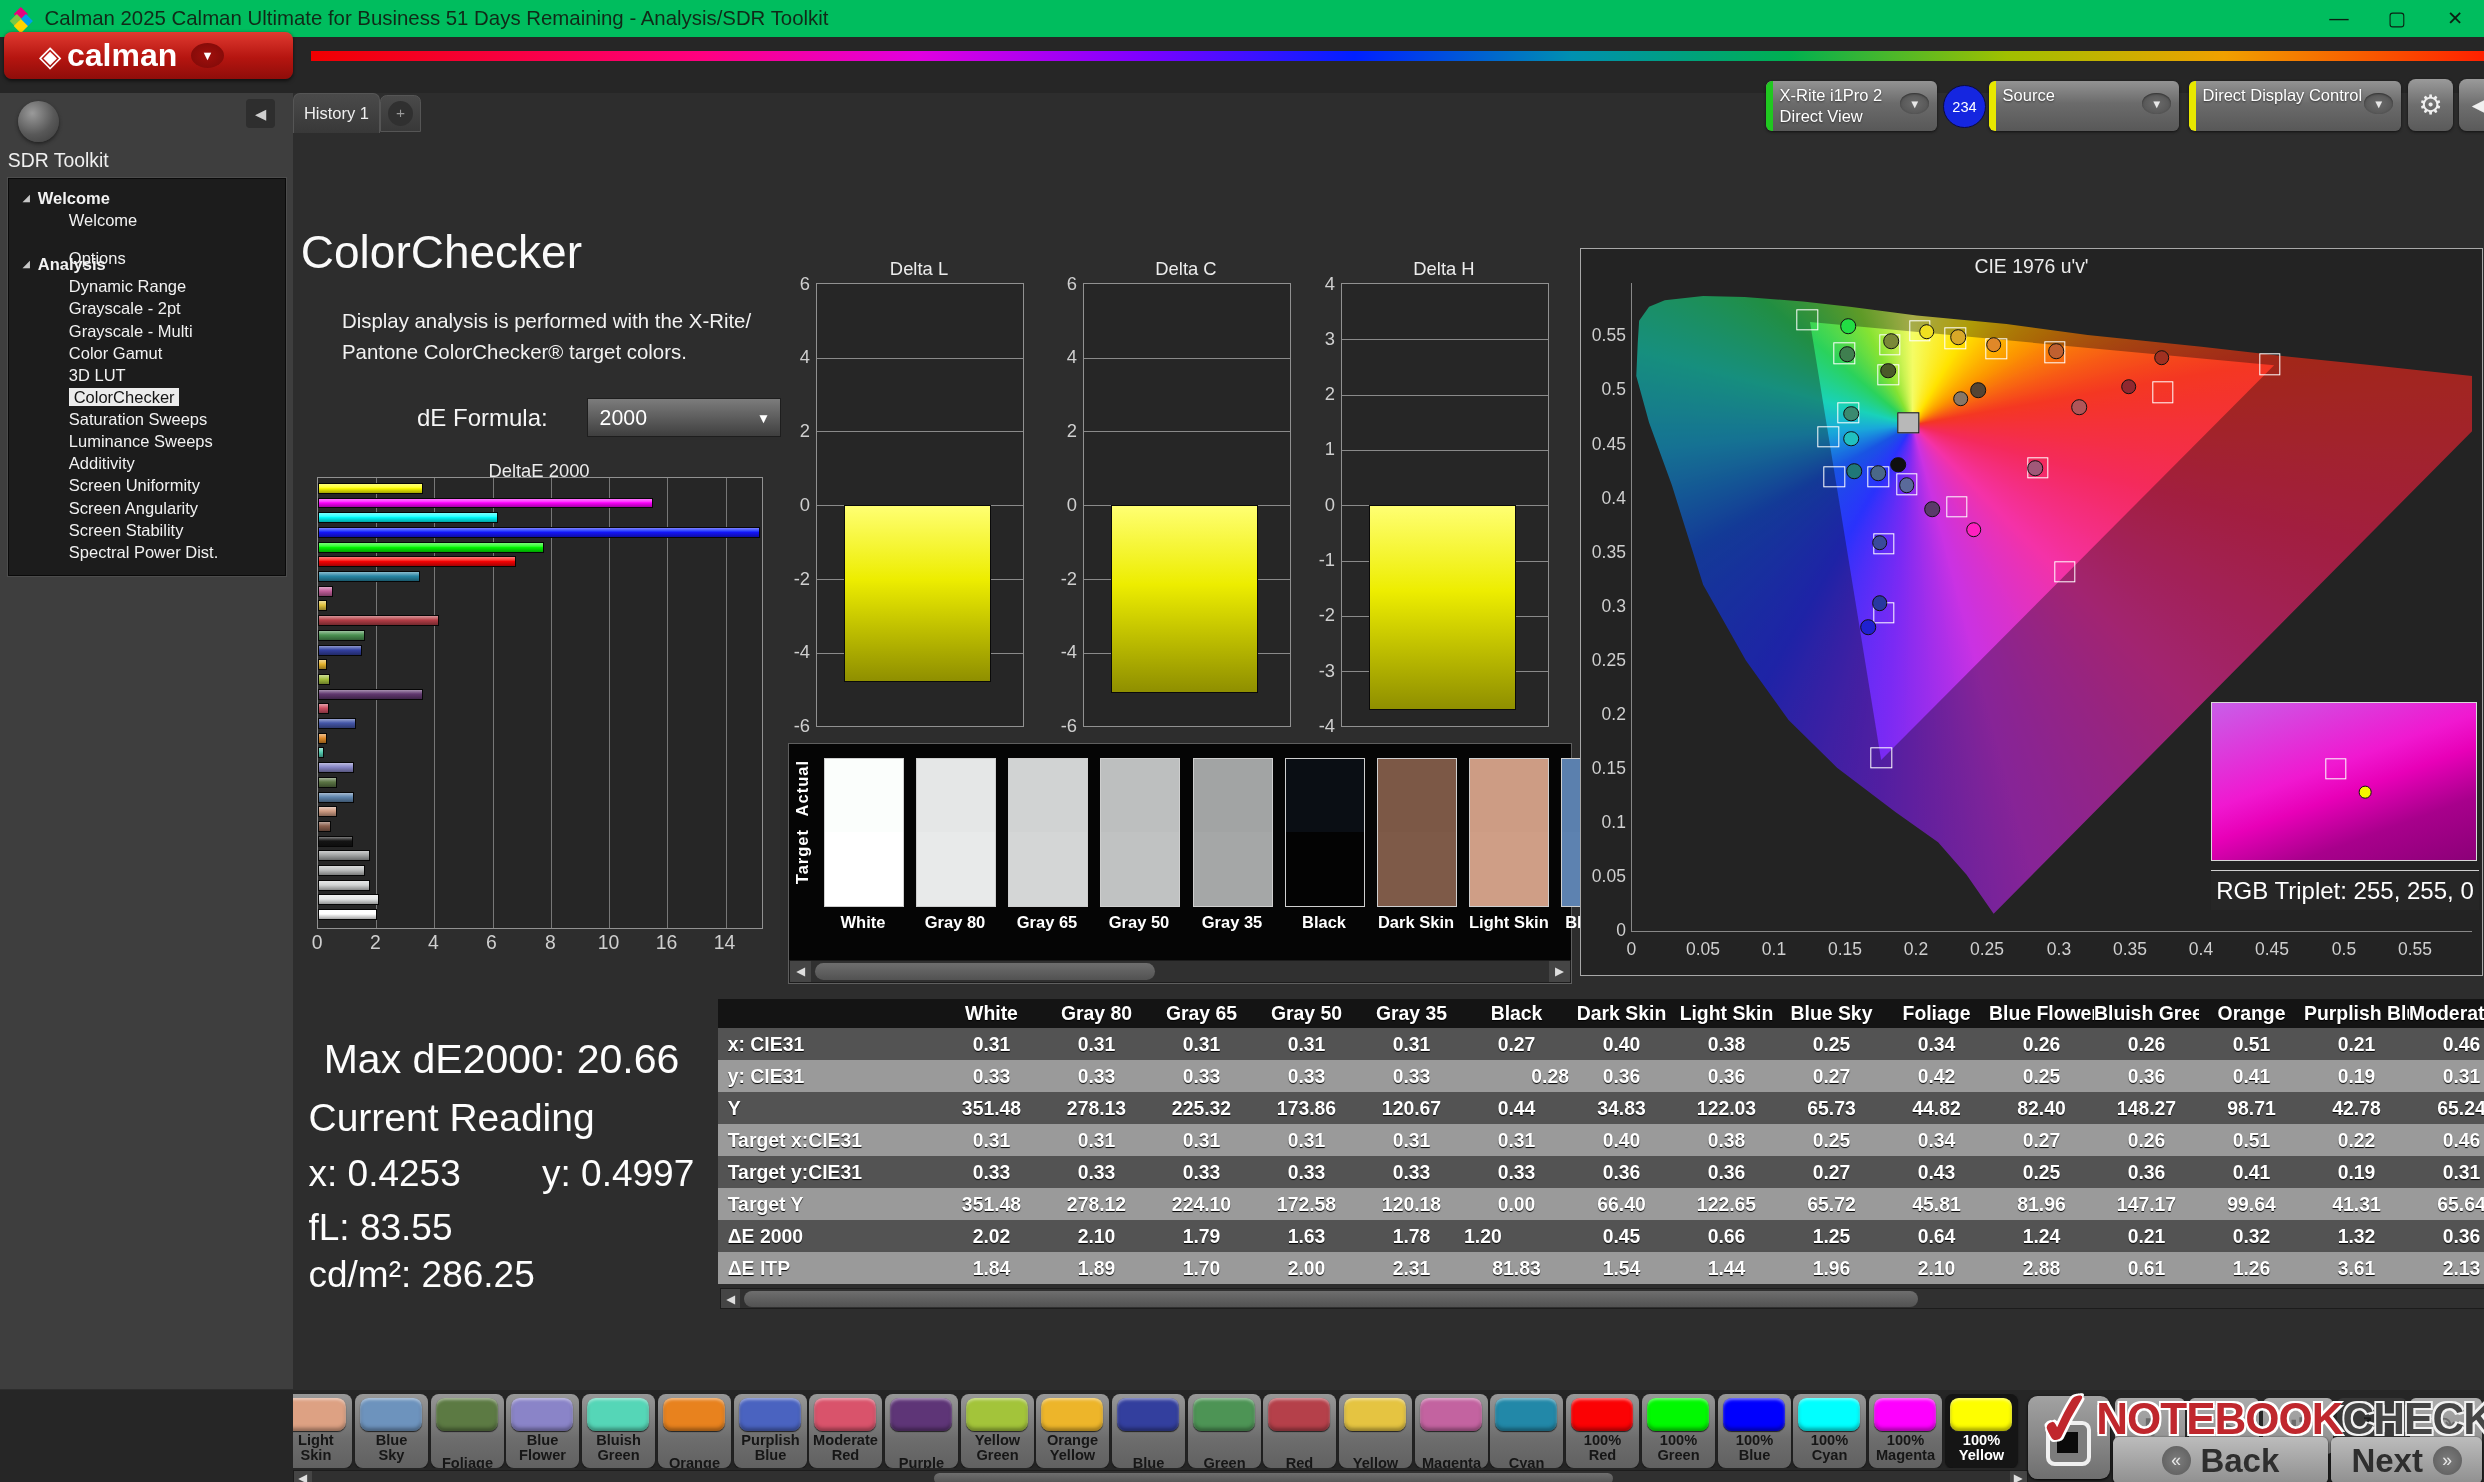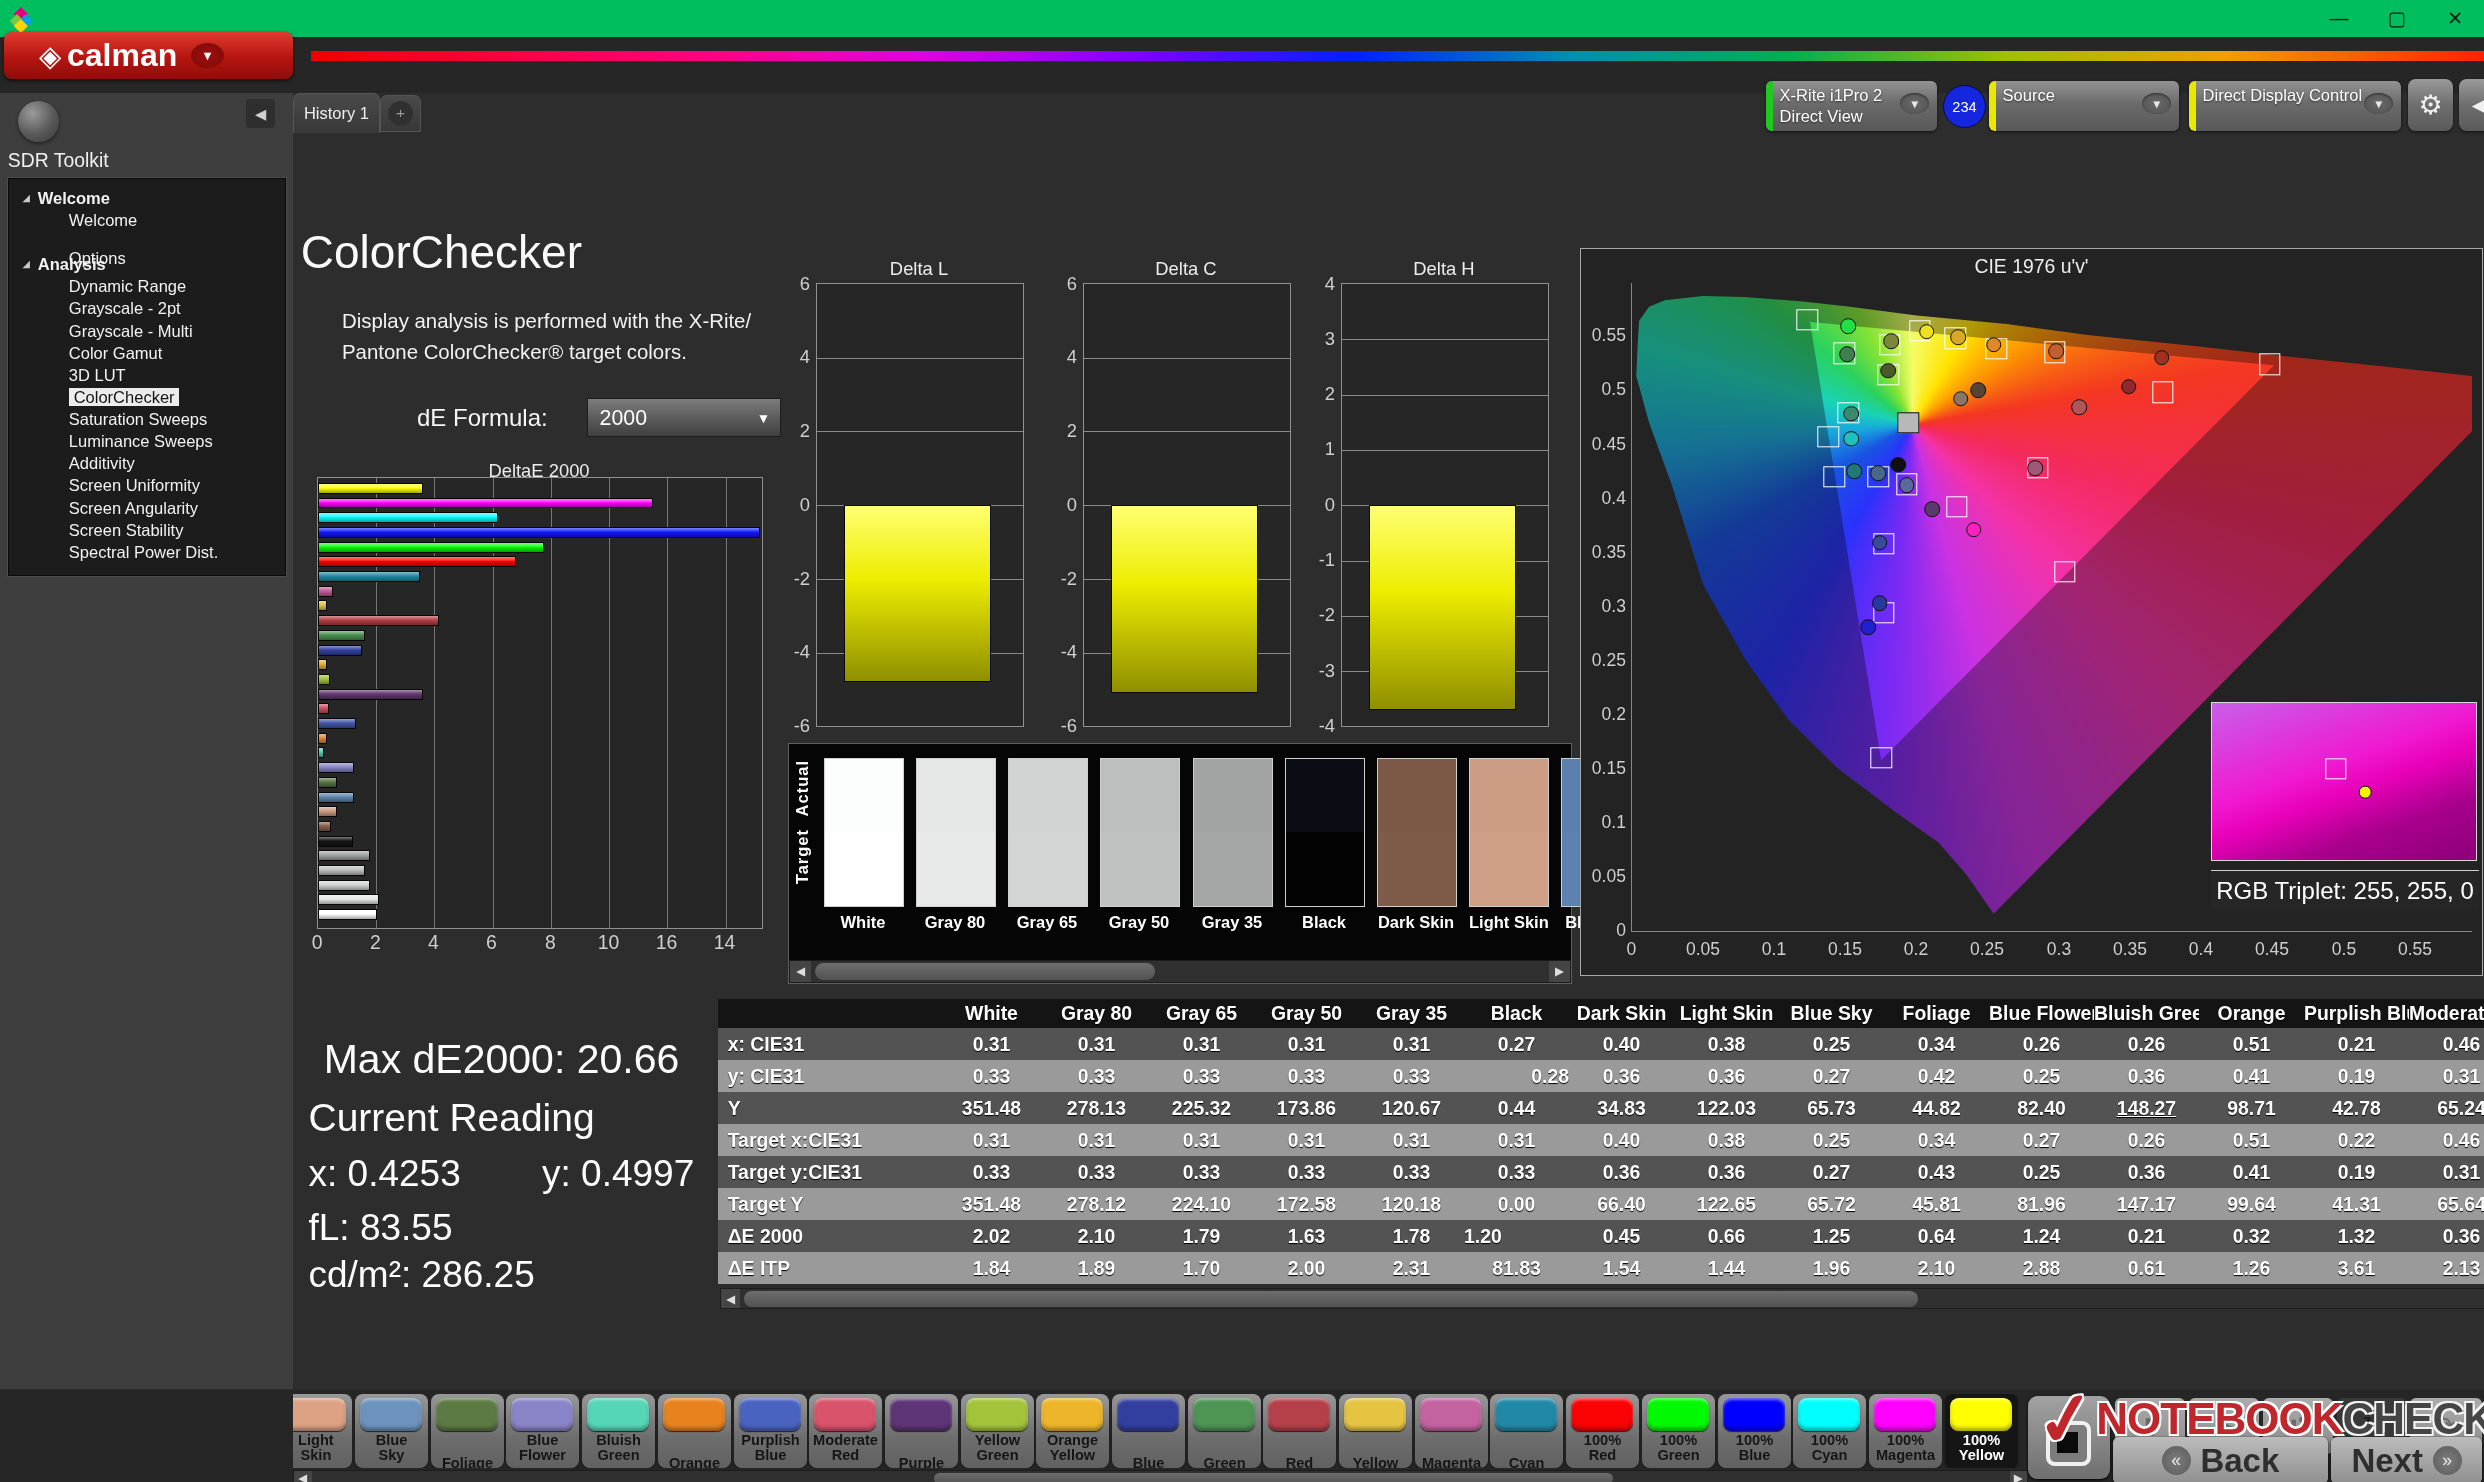--- a/index.html
+++ b/index.html
@@ -147,6 +147,7 @@
     <i style="left:9.7px;top:6.8px;background:#00a0e9"></i>
     <i style="left:4.9px;top:12.6px;background:#ffd400"></i>
   </span>
+  <span>Calman 2025 Calman Ultimate for Business 51 Days Remaining  - Analysis/SDR Toolkit</span>
   <span class="winctl" style="right:116px">—</span>
   <span class="winctl" style="right:58px">▢</span>
   <span class="winctl" style="right:0">✕</span>

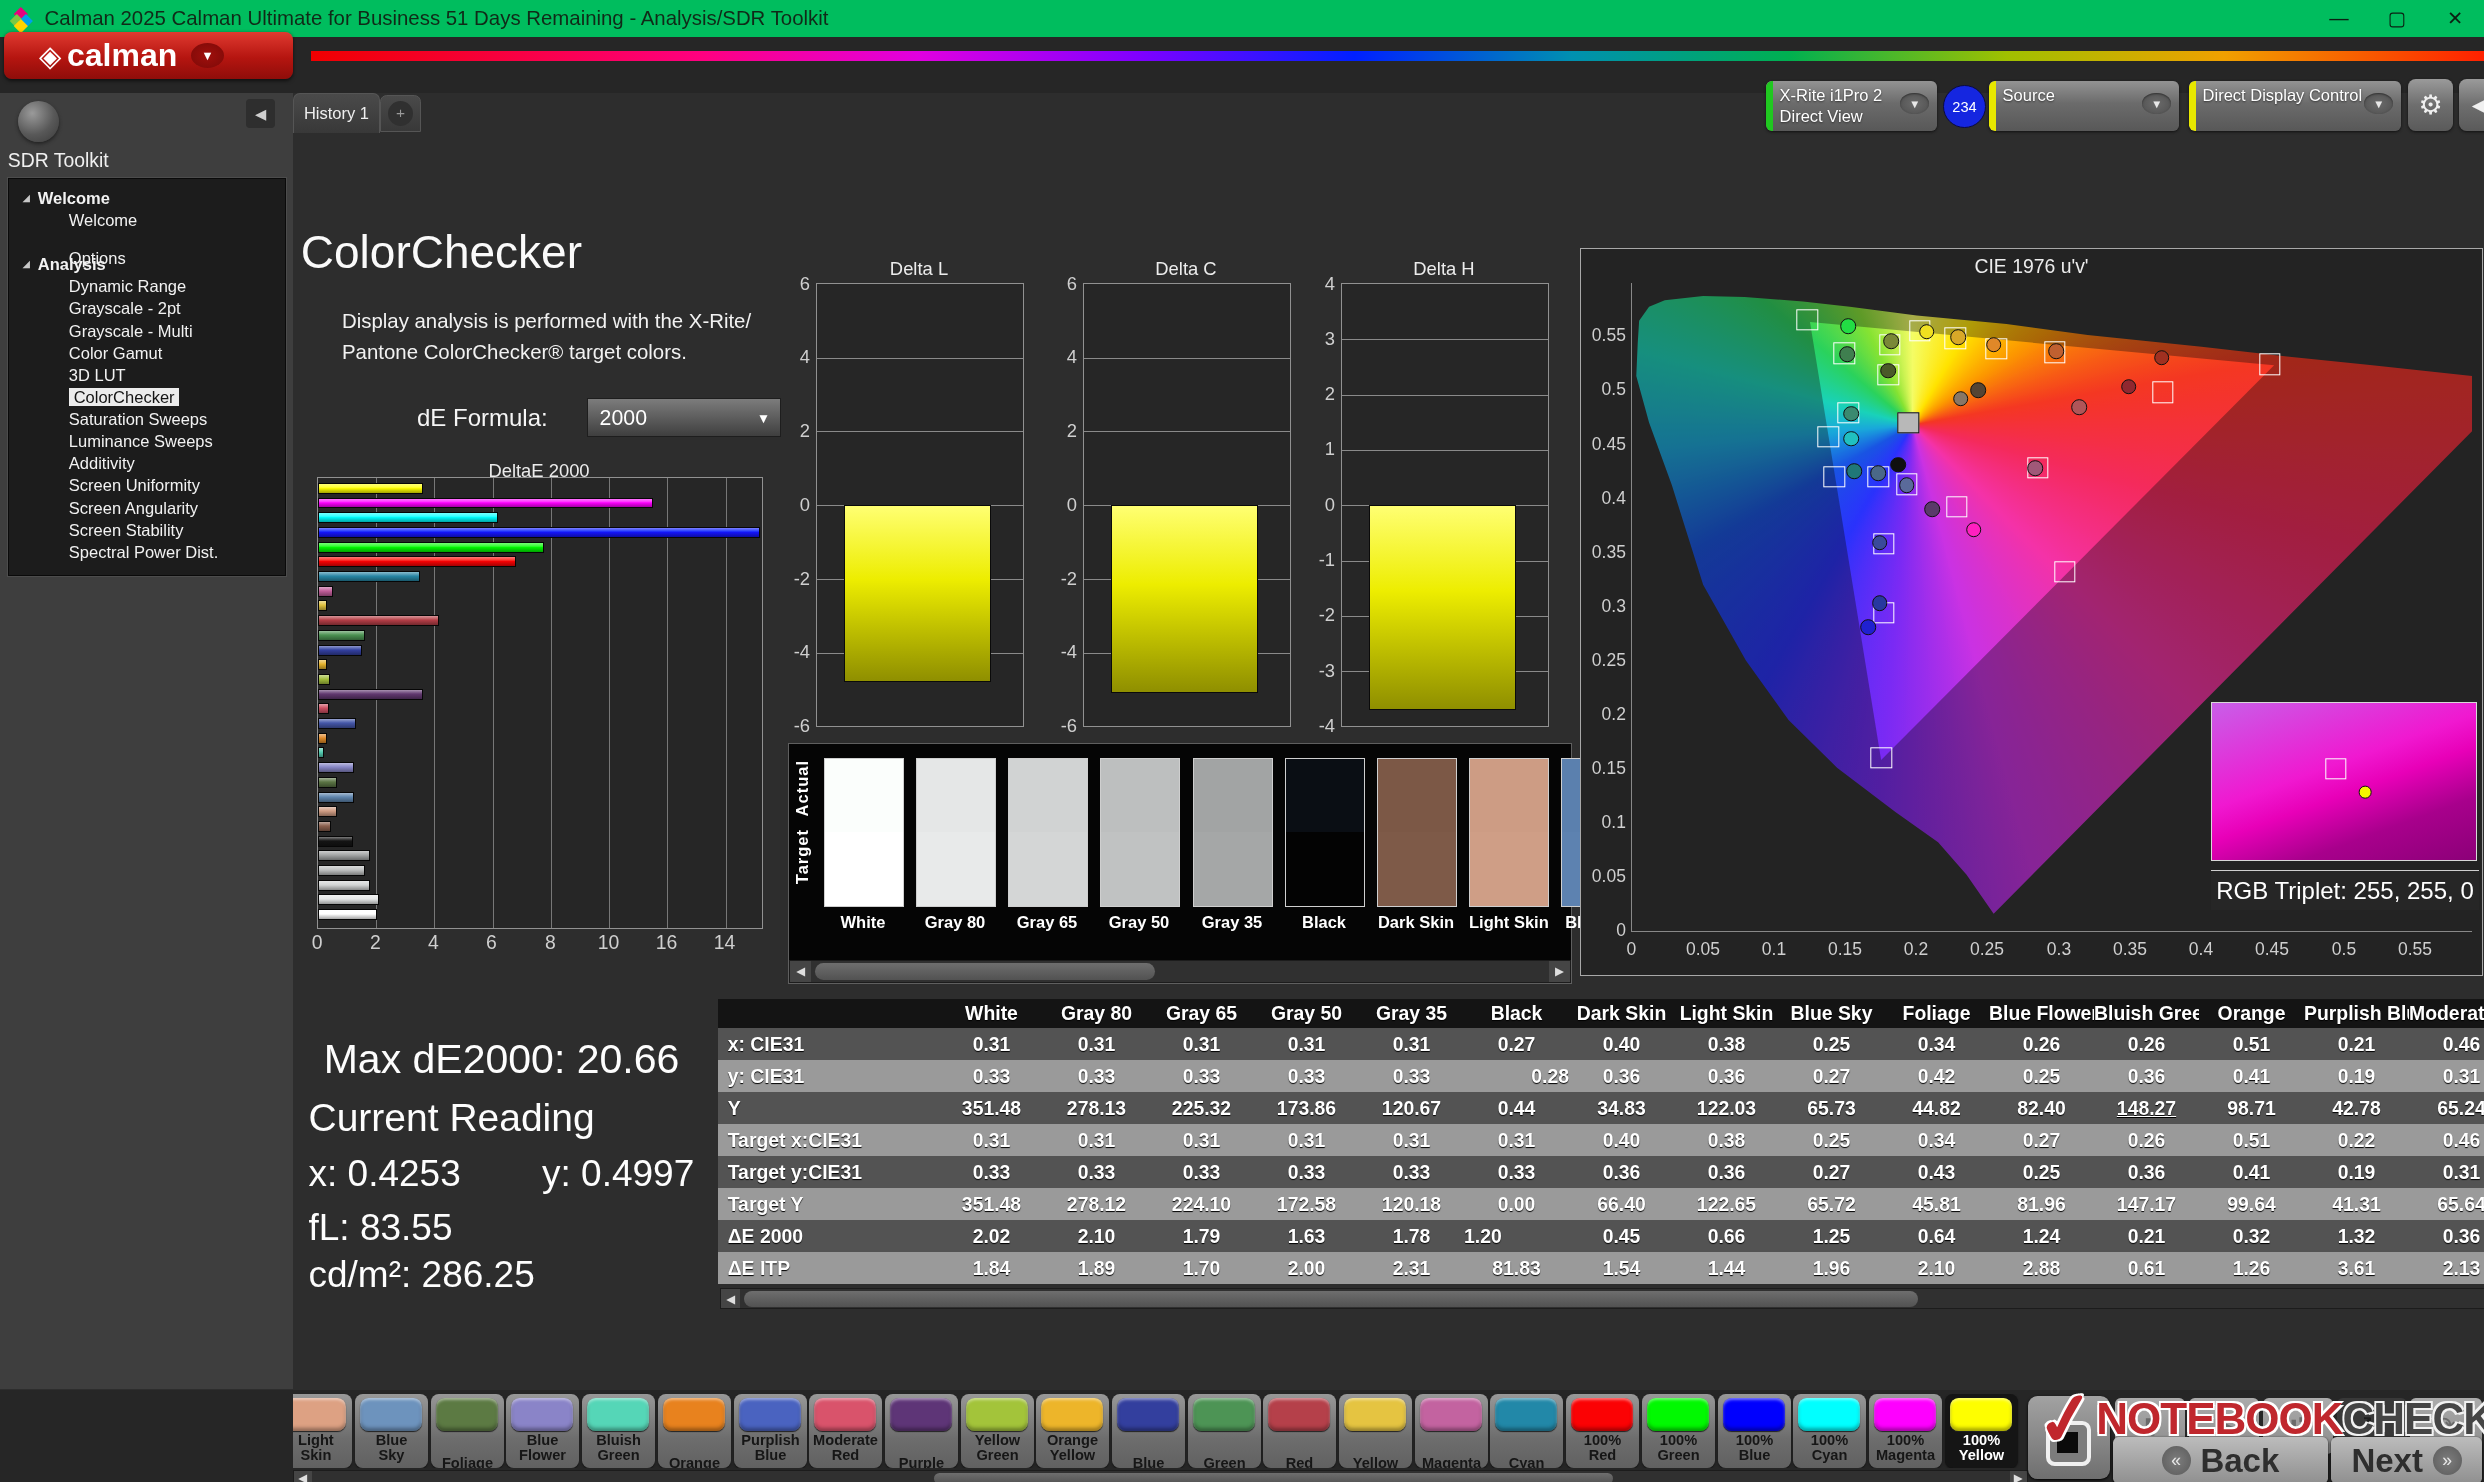--- a/index.html
+++ b/index.html
@@ -555,7 +555,7 @@
         <div class="tcell" style="text-align: center;">65.73</div>
         <div class="tcell" style="text-align: center;">44.82</div>
         <div class="tcell" style="text-align: center;">82.40</div>
-        <div class="tcell" style="text-align: center; text-decoration: underline;">148.27</div>
+        <div class="tcell" style="text-align: center;">148.27</div>
         <div class="tcell" style="text-align: center;">98.71</div>
         <div class="tcell" style="text-align: center;">42.78</div>
         <div class="tcell" style="text-align: center;">65.24</div>

